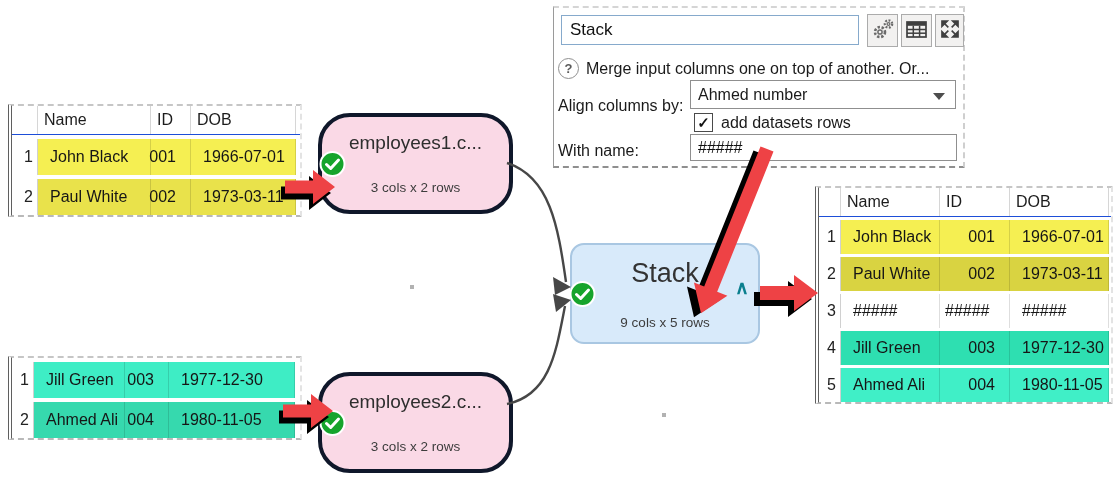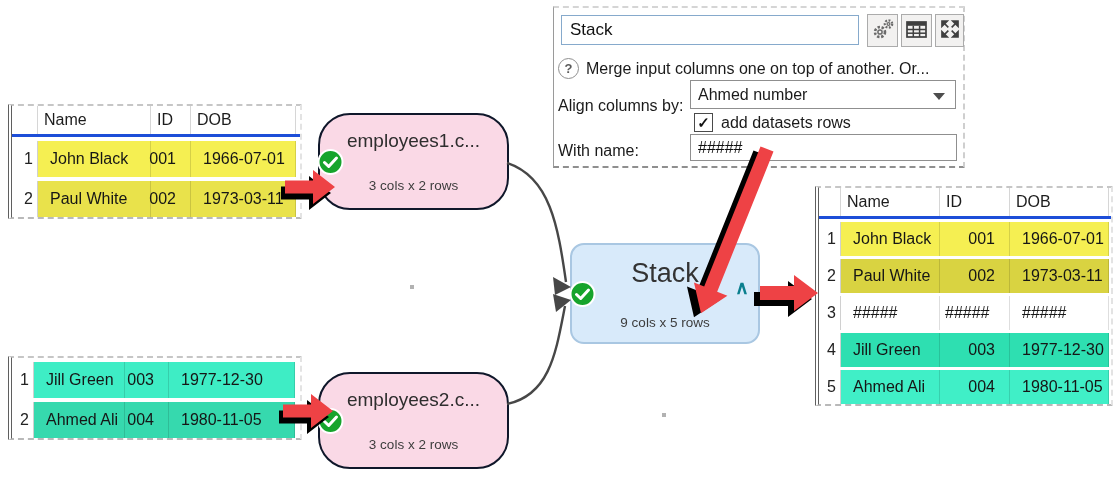--- a/index.html
+++ b/index.html
@@ -17,7 +17,7 @@
   .t-input1 .trow { grid-template-columns:26px 113px 40px 105px; }
   .t-input2 .trow { grid-template-columns:22px 91px 44px 126px; }
   .t-output .trow { grid-template-columns:22px 99px 70px 99px; }
-  .thead { height:28px; border-bottom:3px solid #1d4ed8; }
+  .thead { height:28px; border-bottom:1px solid #1d4ed8; }
   .thead .hcell { padding-left:6px; color:#1c1c1c; height:100%; display:flex; align-items:center;
                   border-right:1px solid #d6d6d6; }
   .thead .hnum { border-right:1px solid #d6d6d6; height:100%; }

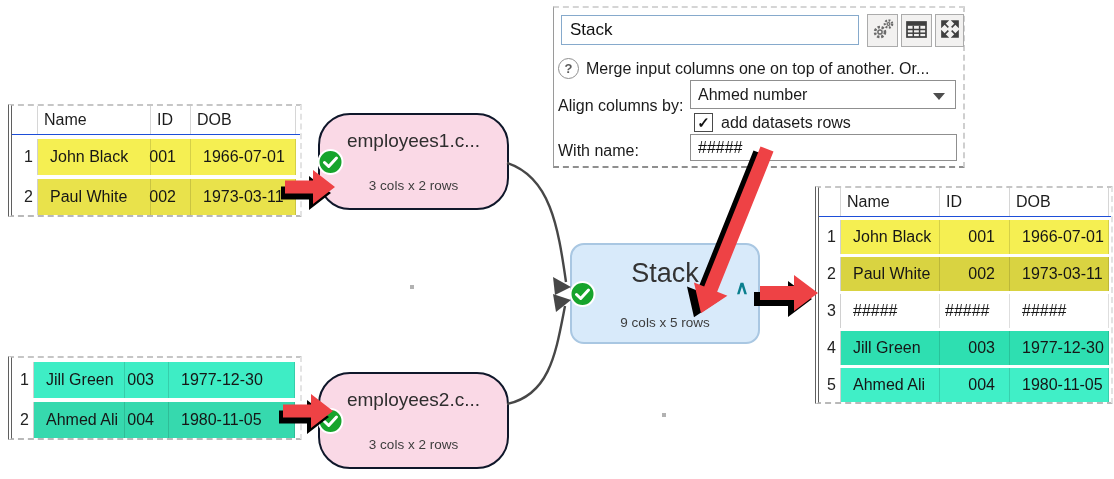--- a/index.html
+++ b/index.html
@@ -36,7 +36,7 @@
   
   .node { position:absolute; display:flex; flex-direction:column; align-items:center;
           justify-content:center; text-align:center; }
-  .node-pink { width:187px; height:93px; background:#fad9e6; border:2px solid #0f172a;
+  .node-pink { width:187px; height:93px; background:#fad9e6; border:4px solid #0f172a;
                border-radius:32px; }
   .node-blue { width:186px; height:97px; background:#d8eafa; border:2px solid #a9c7e2;
                border-radius:14px; }

